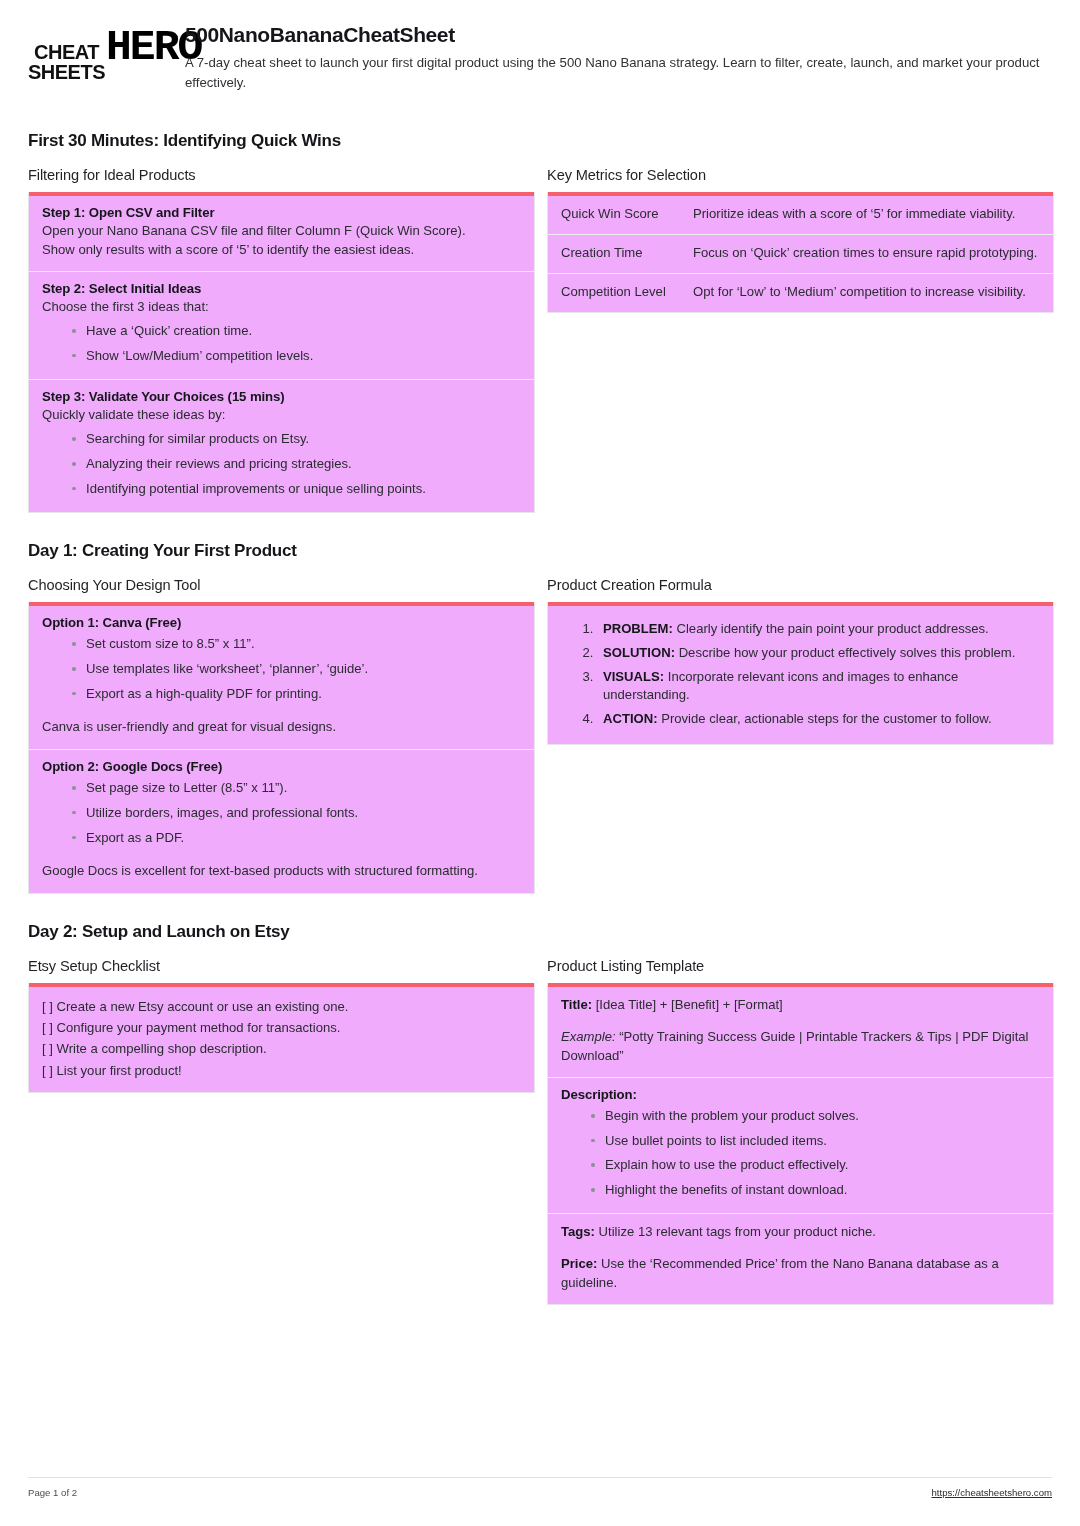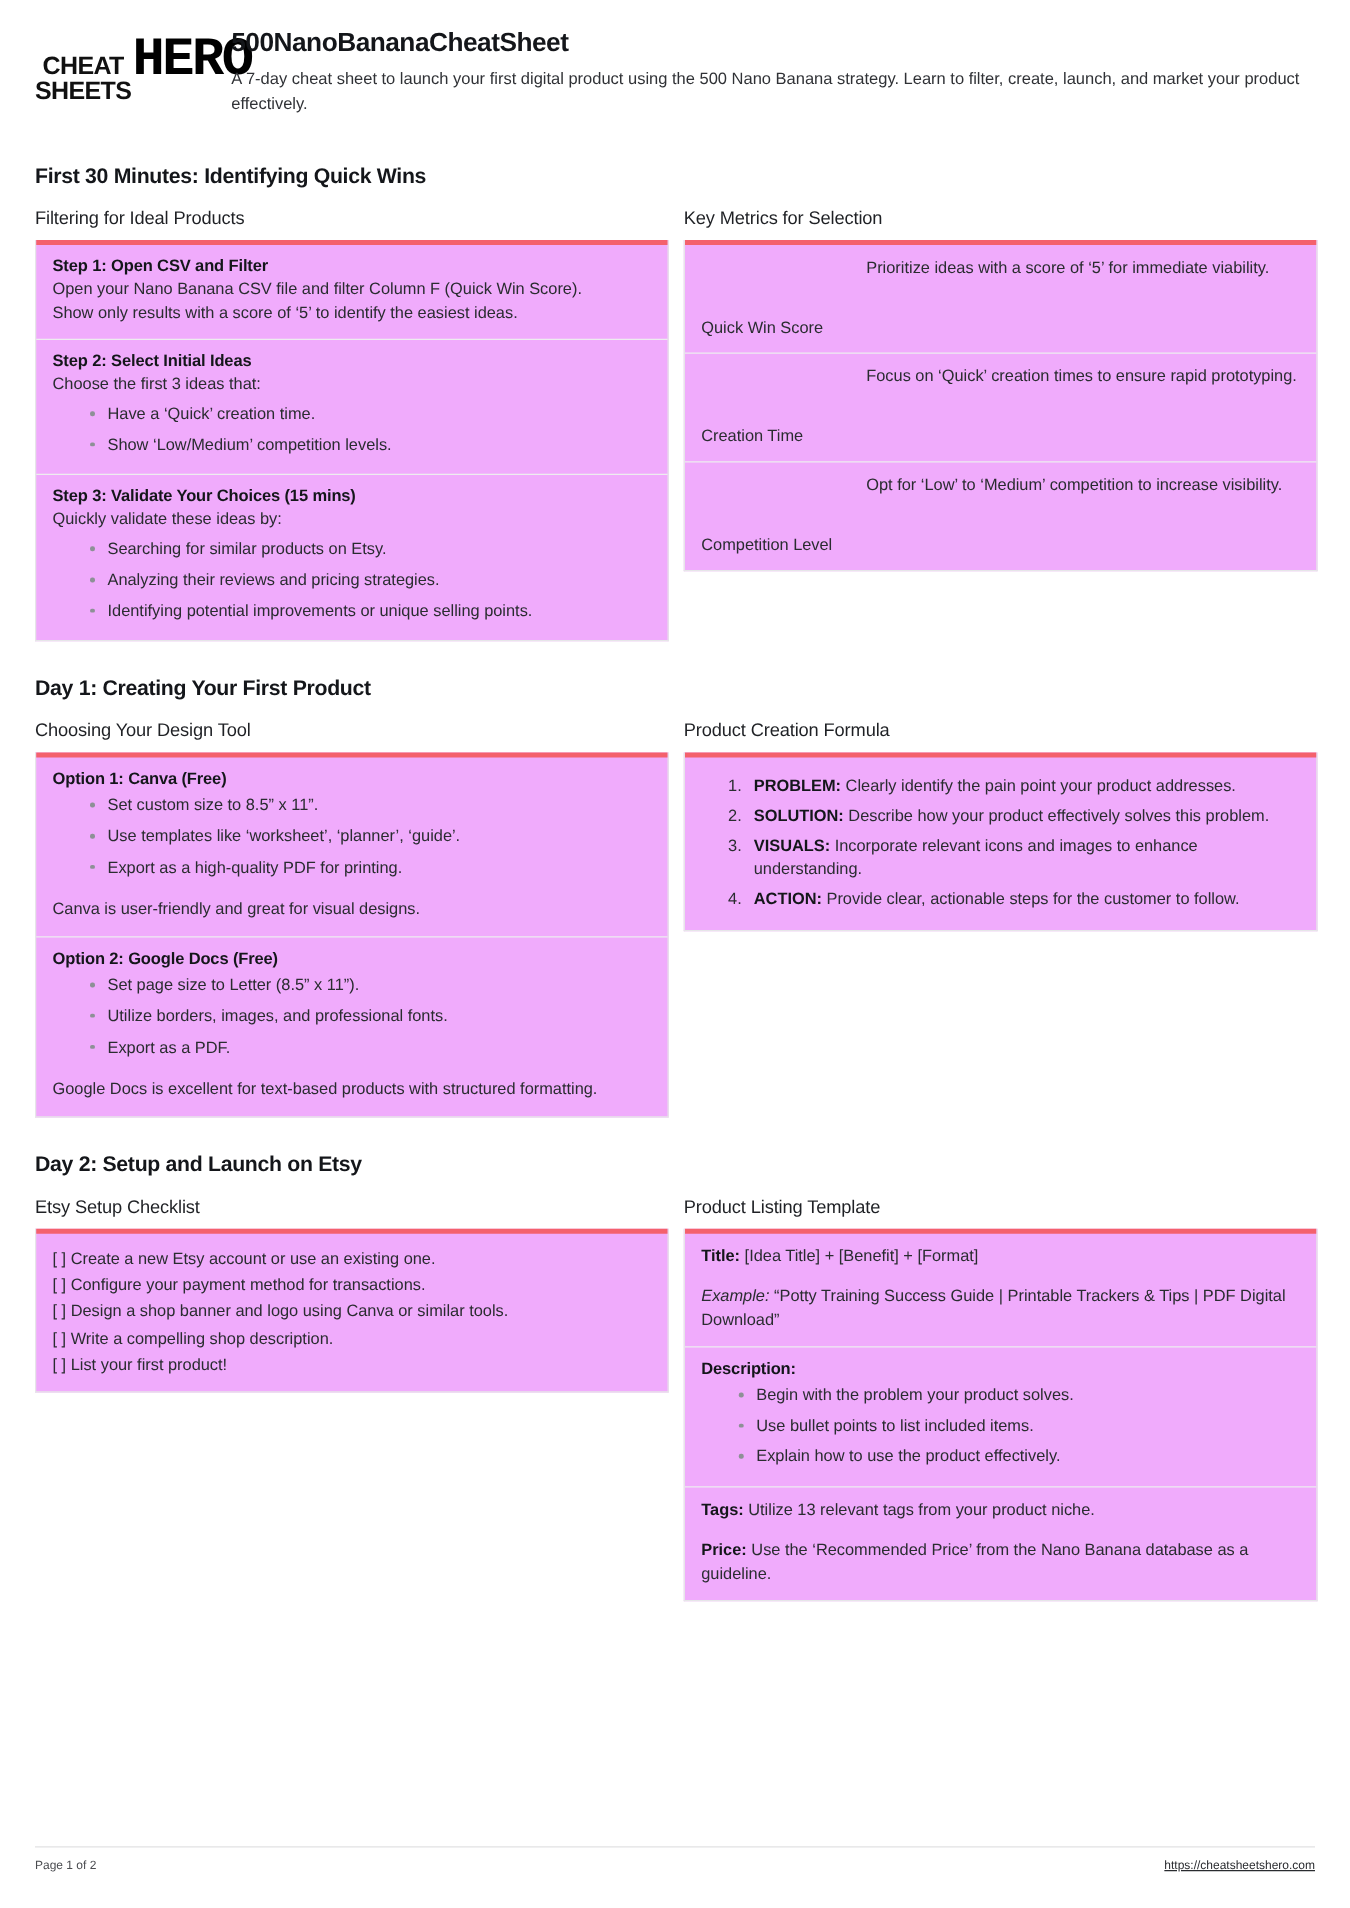--- a/index.html
+++ b/index.html
@@ -191,7 +191,6 @@
     font-size: 13.1px;
     line-height: 1.44;
     color: #2a2c30;
-    margin-top: 48px;
   }
   .tval {
     flex: 1;

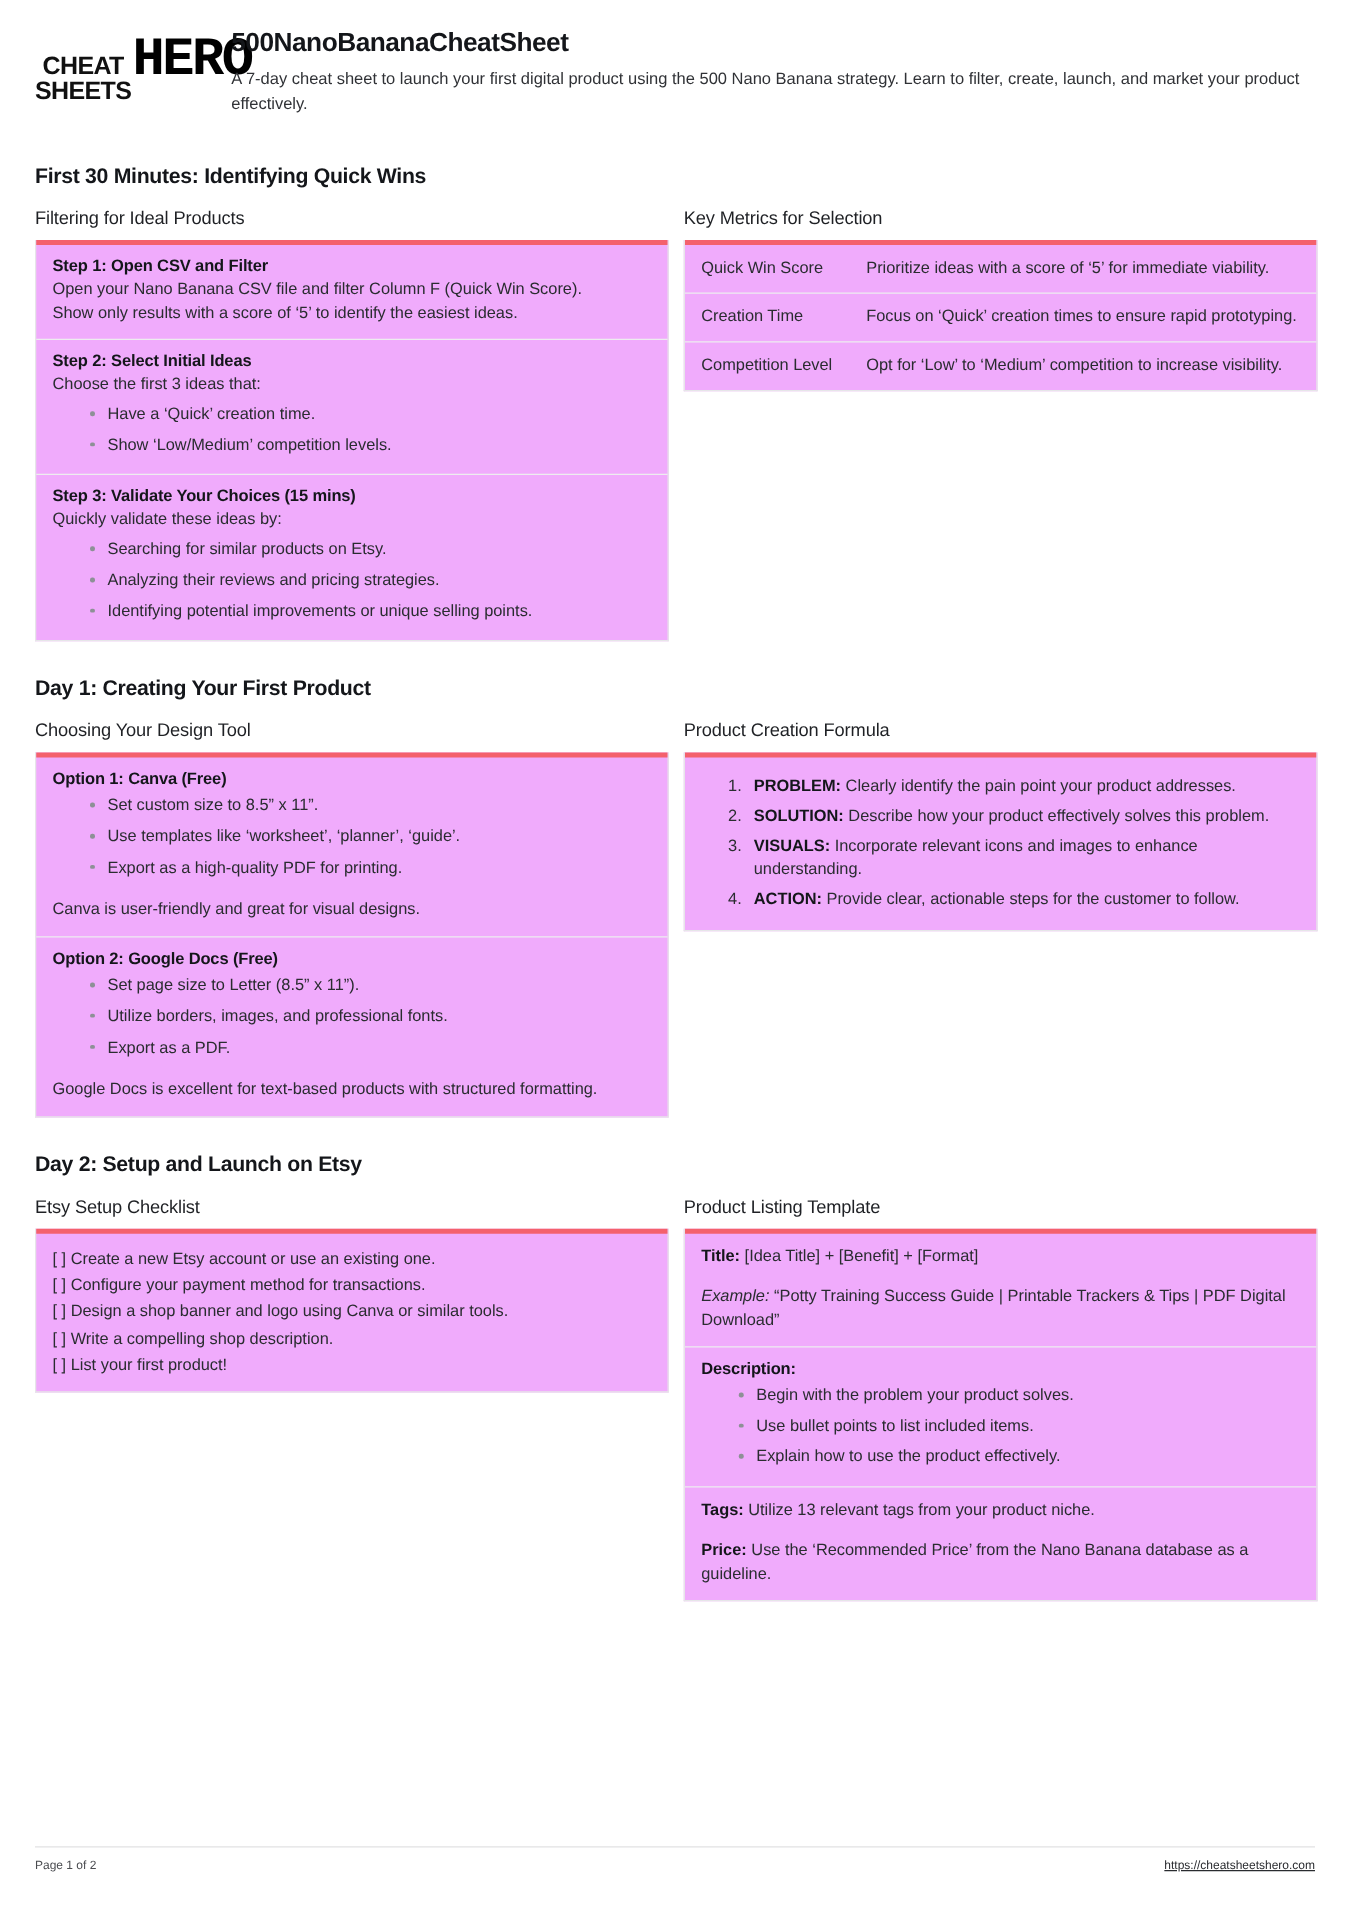--- a/index.html
+++ b/index.html
@@ -367,7 +367,6 @@
           <div class="check-body">
             <div class="check-line">[ ] Create a new Etsy account or use an existing one.</div>
             <div class="check-line">[ ] Configure your payment method for transactions.</div>
-            <div class="check-line">[ ] Design a shop banner and logo using Canva or similar tools.</div>
             <div class="check-line">[ ] Write a compelling shop description.</div>
             <div class="check-line">[ ] List your first product!</div>
           </div>

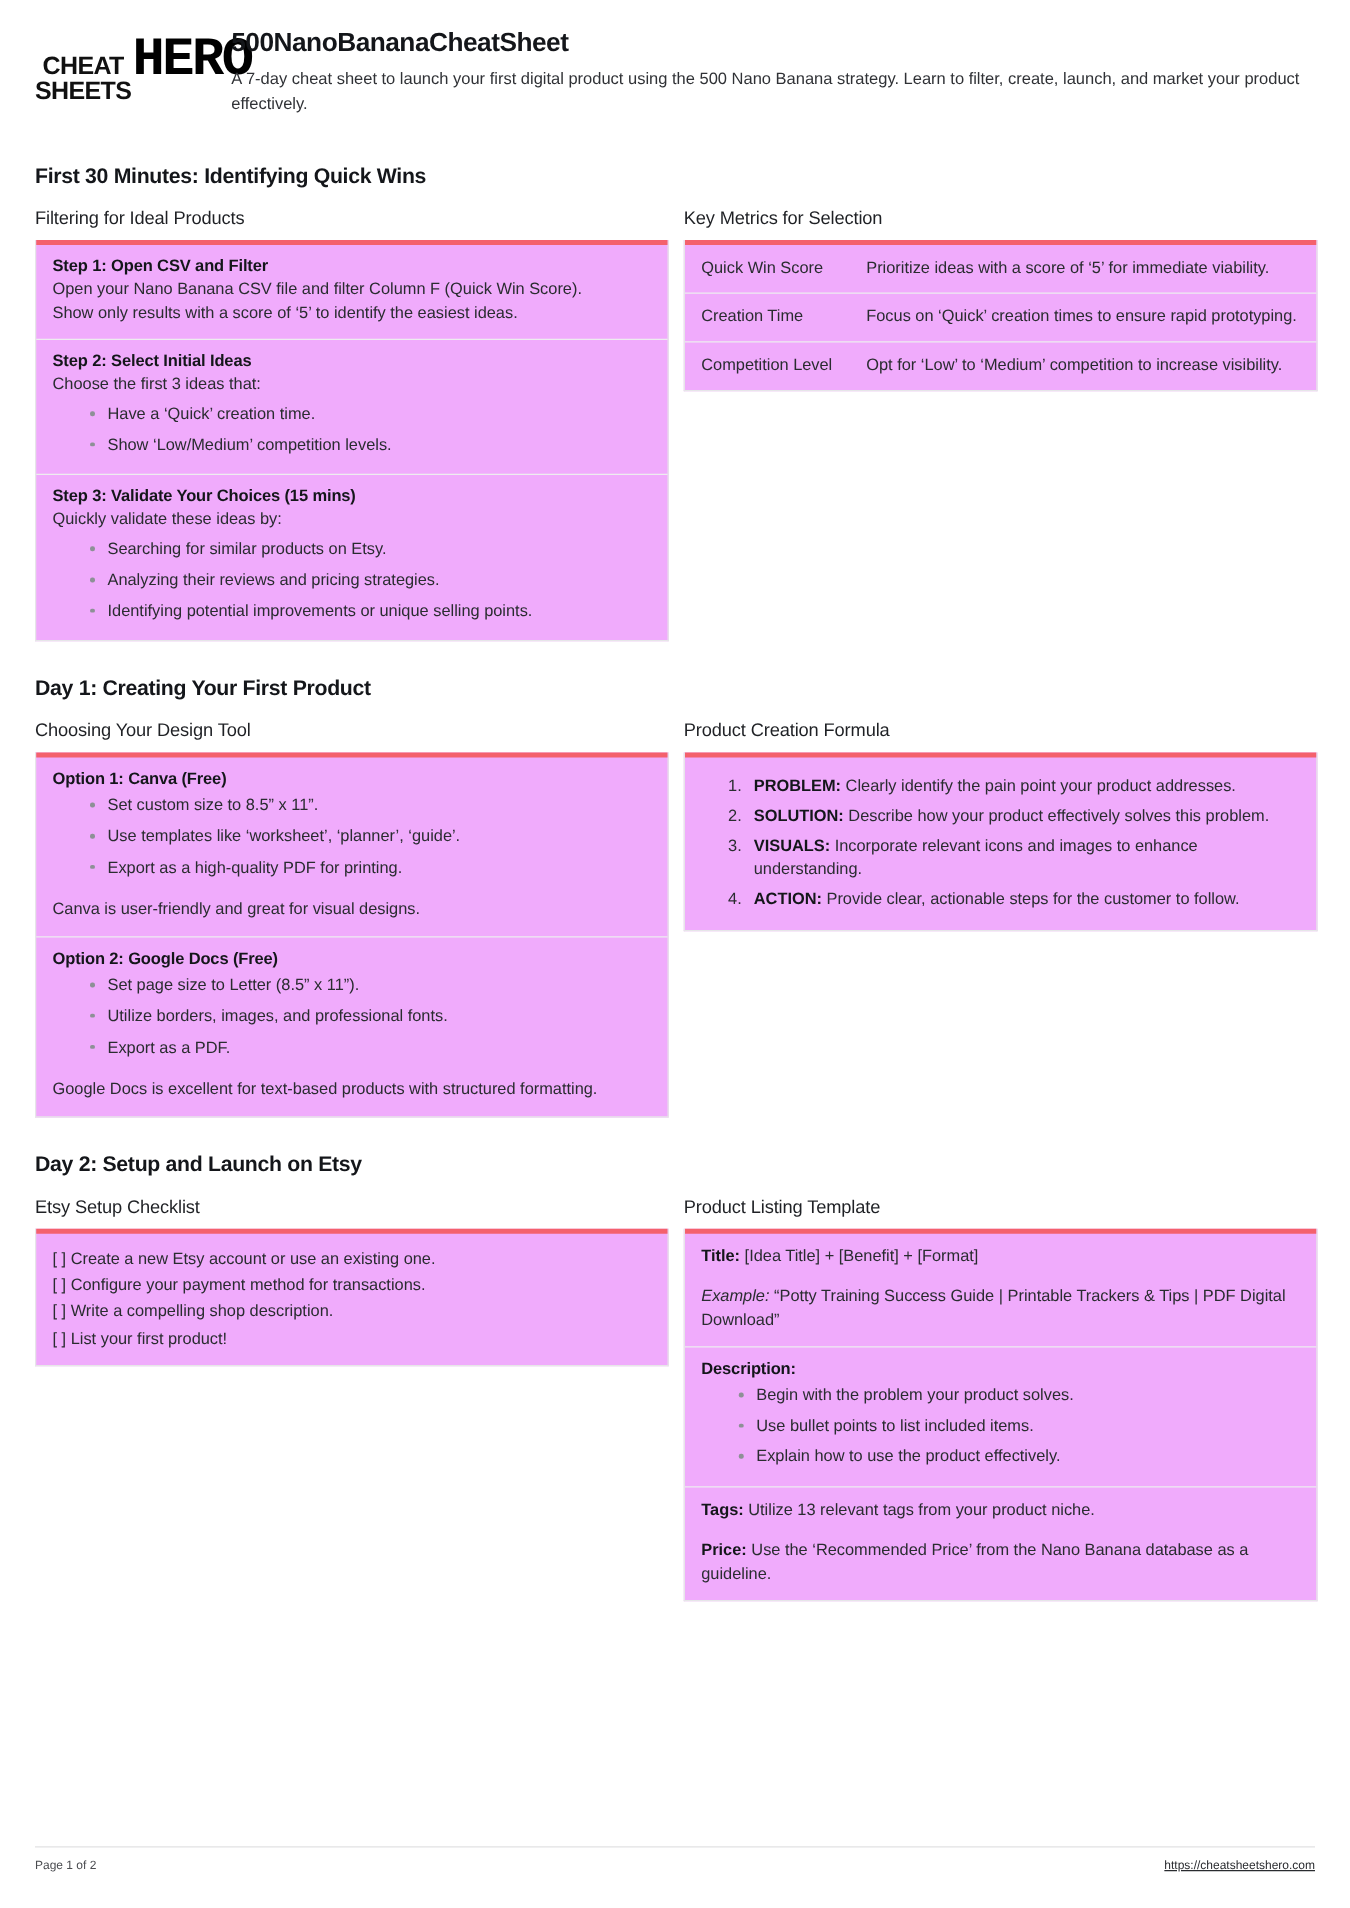--- a/index.html
+++ b/index.html
@@ -386,6 +386,7 @@
                 <li>Begin with the problem your product solves.</li>
                 <li>Use bullet points to list included items.</li>
                 <li>Explain how to use the product effectively.</li>
+                <li>Highlight the benefits of instant download.</li>
               </ul>
             </div>
             <div class="crow">

